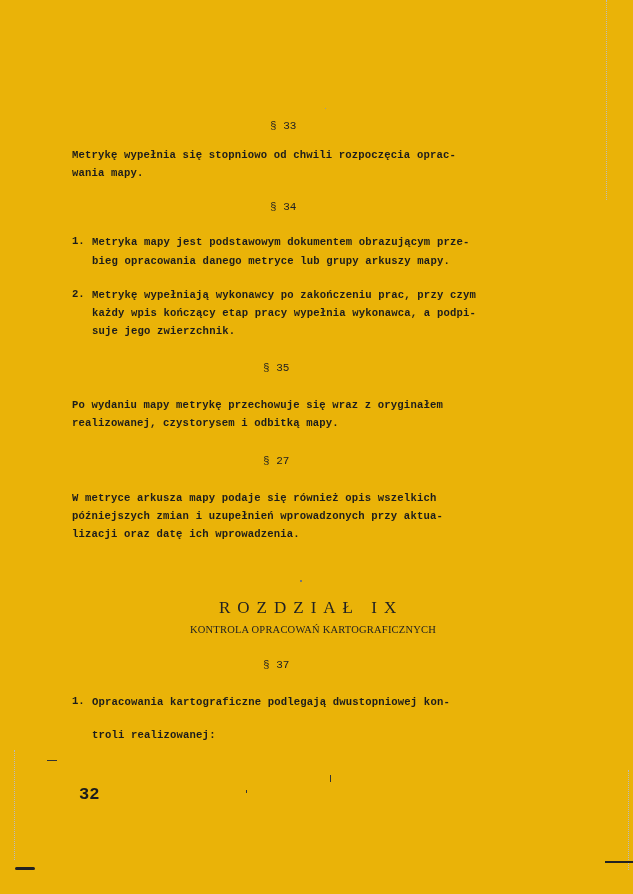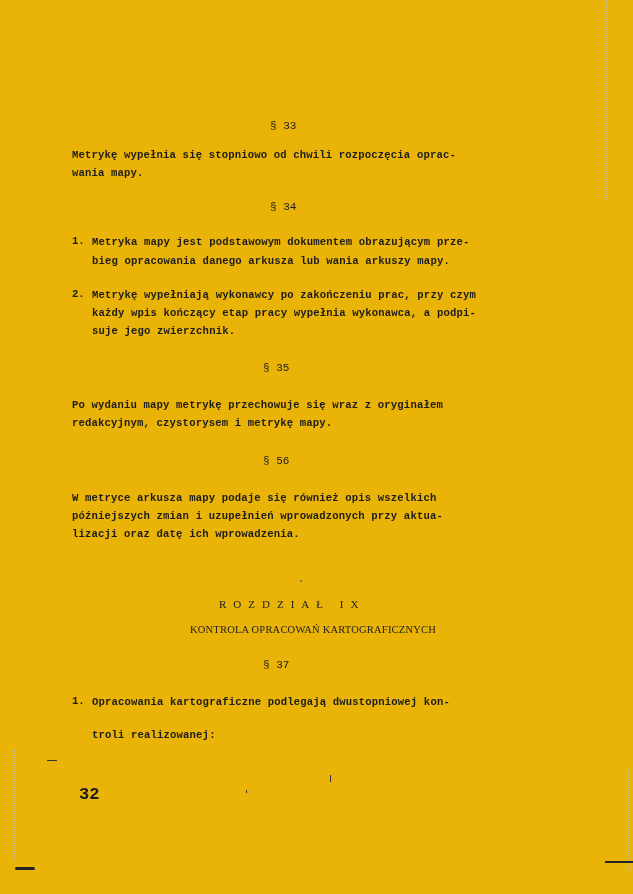--- a/index.html
+++ b/index.html
@@ -88,7 +88,7 @@
   <div class="section-mark" style="left:270px; top:201px;">§ 34</div>
   <div class="list-num" style="left:72px; top:235px;">1.</div>
   <div class="typed" style="left:92px; top:233px;">Metryka mapy jest podstawowym dokumentem obrazującym prze-</div>
-  <div class="typed" style="left:92px; top:252px;">bieg opracowania danego arkusza lub wania arkuszy mapy.</div>
+  <div class="typed" style="left:92px; top:252px;">bieg opracowania danego metryce lub grupy arkuszy mapy.</div>
 
   <div class="list-num" style="left:72px; top:288px;">2.</div>
   <div class="typed" style="left:92px; top:286px;">Metrykę wypełniają wykonawcy po zakończeniu prac, przy czym</div>

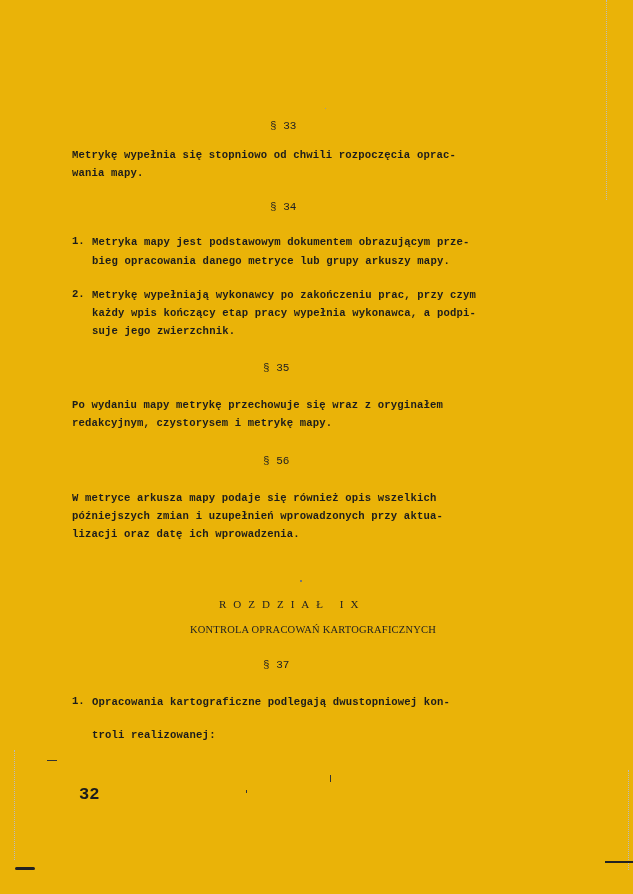--- a/index.html
+++ b/index.html
@@ -97,7 +97,7 @@
 
   <div class="section-mark" style="left:263px; top:362px;">§ 35</div>
   <div class="typed" style="left:72px; top:396px;">Po wydaniu mapy metrykę przechowuje się wraz z oryginałem</div>
-  <div class="typed" style="left:72px; top:414px;">redakcyjnym, czystorysem i metrykę mapy.</div>
+  <div class="typed" style="left:72px; top:414px;">realizowanej, czystorysem i odbitką mapy.</div>
 
   <div class="section-mark" style="left:263px; top:455px;">§ 56</div>
   <div class="typed" style="left:72px; top:489px;">W metryce arkusza mapy podaje się również opis wszelkich</div>

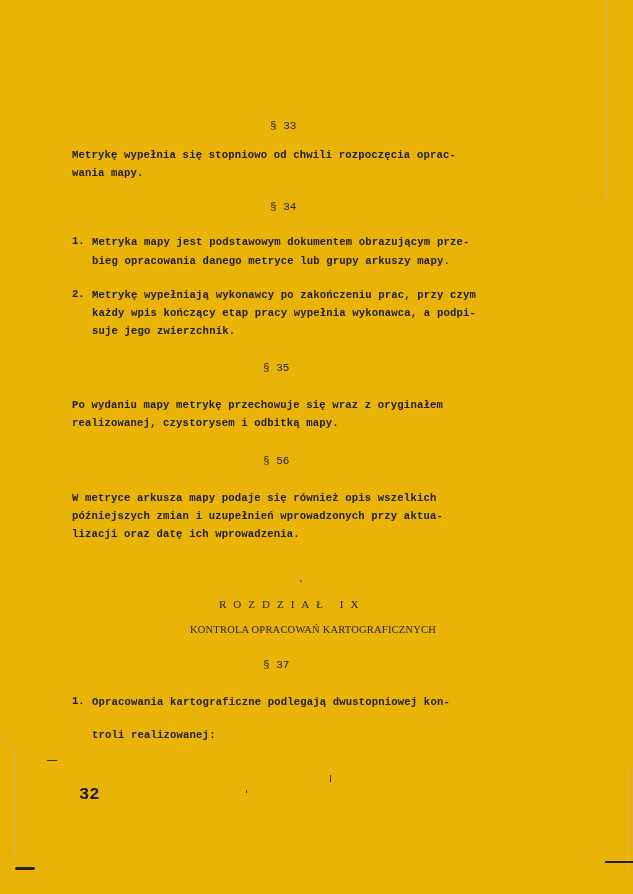--- a/index.html
+++ b/index.html
@@ -99,7 +99,7 @@
   <div class="typed" style="left:72px; top:396px;">Po wydaniu mapy metrykę przechowuje się wraz z oryginałem</div>
   <div class="typed" style="left:72px; top:414px;">realizowanej, czystorysem i odbitką mapy.</div>
 
-  <div class="section-mark" style="left:263px; top:455px;">§ 56</div>
+  <div class="section-mark" style="left:263px; top:455px;">§ 27</div>
   <div class="typed" style="left:72px; top:489px;">W metryce arkusza mapy podaje się również opis wszelkich</div>
   <div class="typed" style="left:72px; top:525px;">lizacji oraz datę ich wprowadzenia.</div>
   <div class="typed" style="left:72px; top:507px;">późniejszych zmian i uzupełnień wprowadzonych przy aktua-</div>

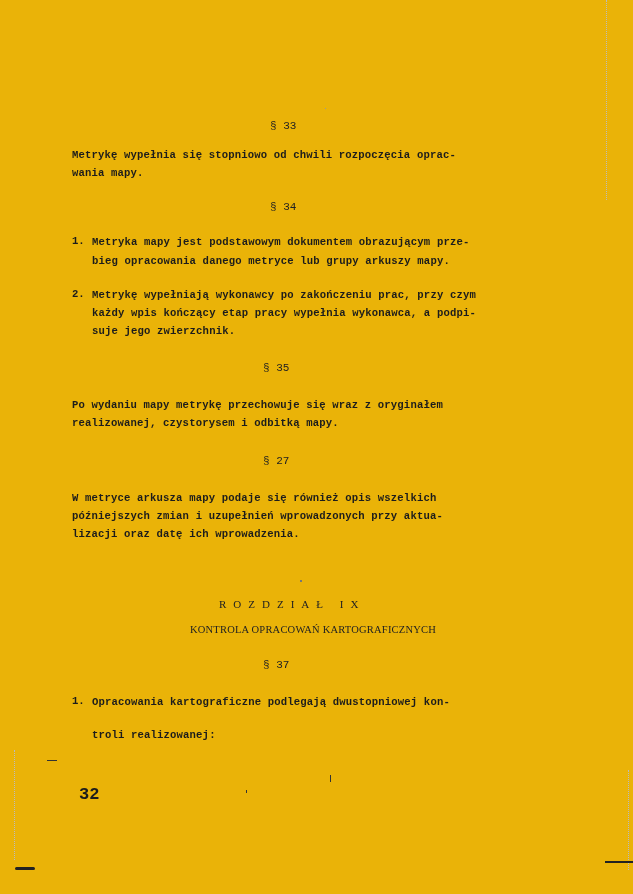--- a/index.html
+++ b/index.html
@@ -41,7 +41,7 @@
     .chapter {
       position: absolute;
       font-family: "Liberation Serif", "DejaVu Serif", serif;
-      font-size: 11px;
+      font-size: 17px;
       color: #222;
       white-space: pre;
     }

